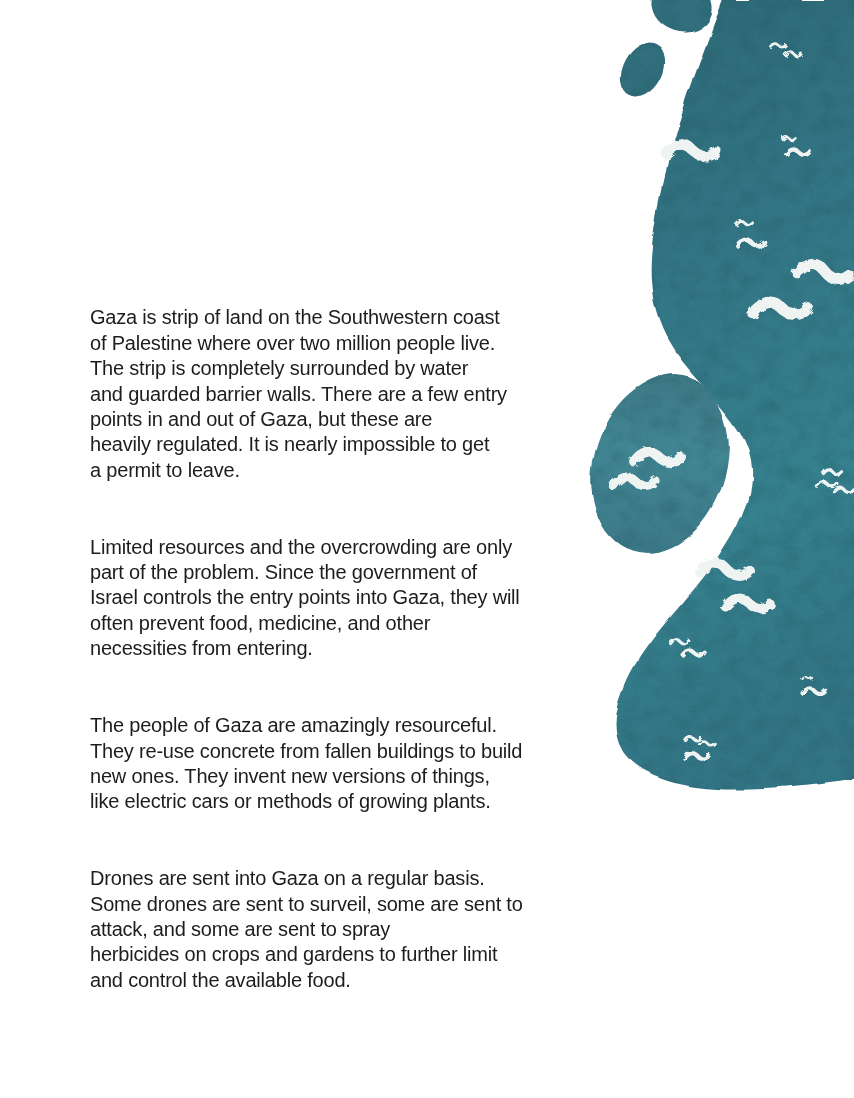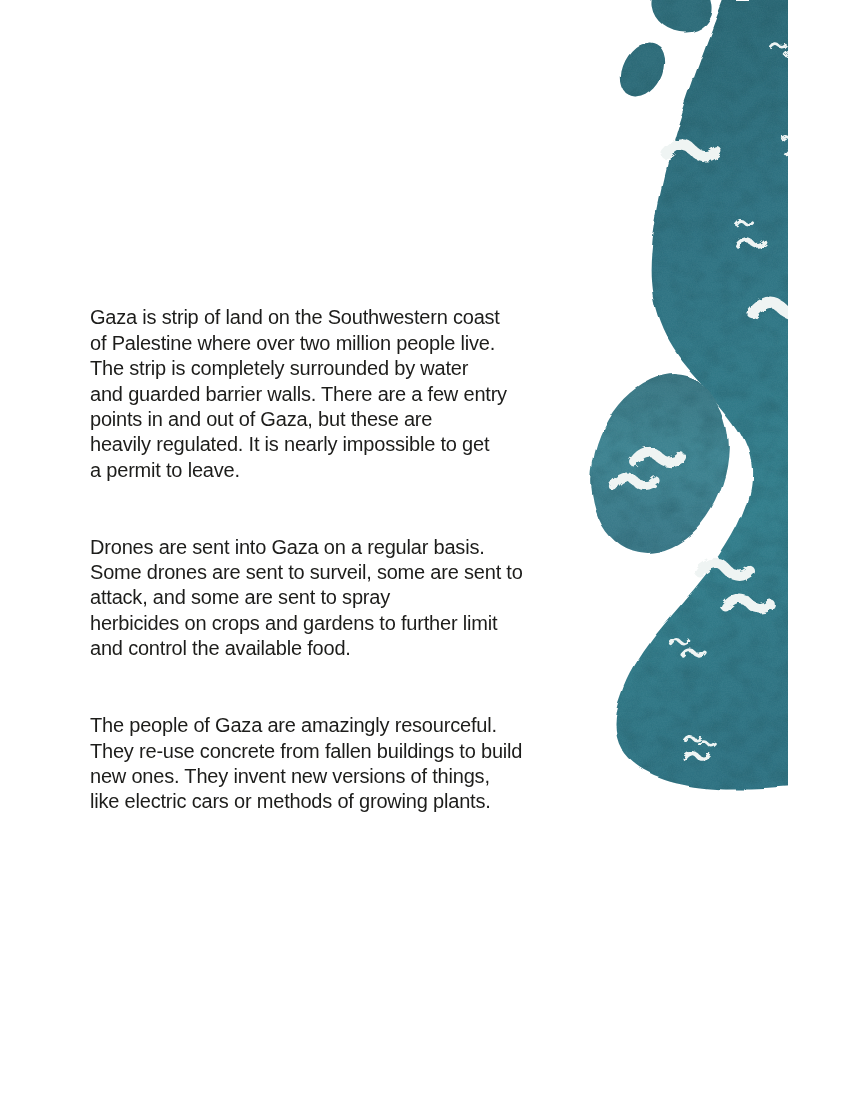--- a/index.html
+++ b/index.html
@@ -10,7 +10,7 @@
   }
   .page {
     position: relative;
-    width: 788px;
+    width: 854px;
     height: 1098px;
     background: #ffffff;
     overflow: hidden;

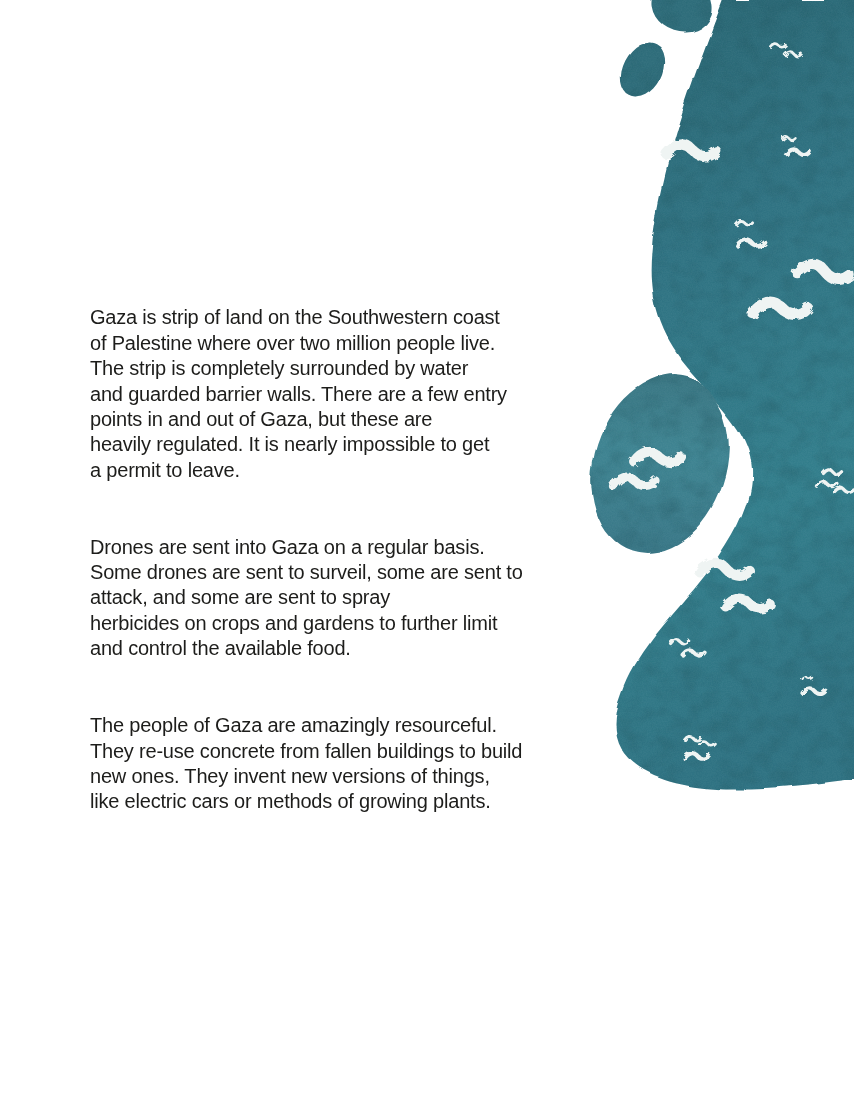--- a/index.html
+++ b/index.html
@@ -52,6 +52,11 @@
 points in and out of Gaza, but these are
 heavily regulated. It is nearly impossible to get
 a permit to leave.</p>
+    <p>Limited resources and the overcrowding are only
+part of the problem. Since the government of
+Israel controls the entry points into Gaza, they will
+often prevent food, medicine, and other
+necessities from entering.</p>
     <p>Drones are sent into Gaza on a regular basis.
 Some drones are sent to surveil, some are sent to
 attack, and some are sent to spray

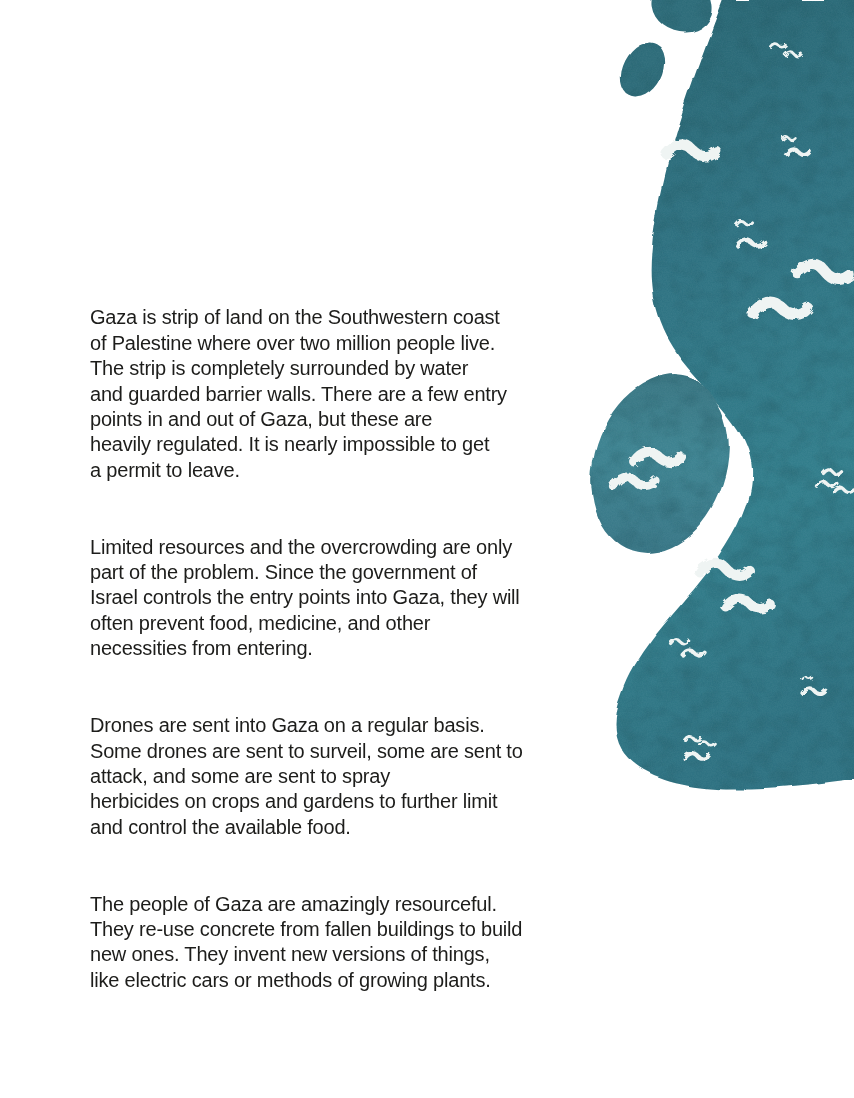--- a/index.html
+++ b/index.html
@@ -57,15 +57,15 @@
 Israel controls the entry points into Gaza, they will
 often prevent food, medicine, and other
 necessities from entering.</p>
+    <p>The people of Gaza are amazingly resourceful.
+They re-use concrete from fallen buildings to build
+new ones. They invent new versions of things,
+like electric cars or methods of growing plants.</p>
     <p>Drones are sent into Gaza on a regular basis.
 Some drones are sent to surveil, some are sent to
 attack, and some are sent to spray
 herbicides on crops and gardens to further limit
 and control the available food.</p>
-    <p>The people of Gaza are amazingly resourceful.
-They re-use concrete from fallen buildings to build
-new ones. They invent new versions of things,
-like electric cars or methods of growing plants.</p>
   </section>
 
   <div class="art">

